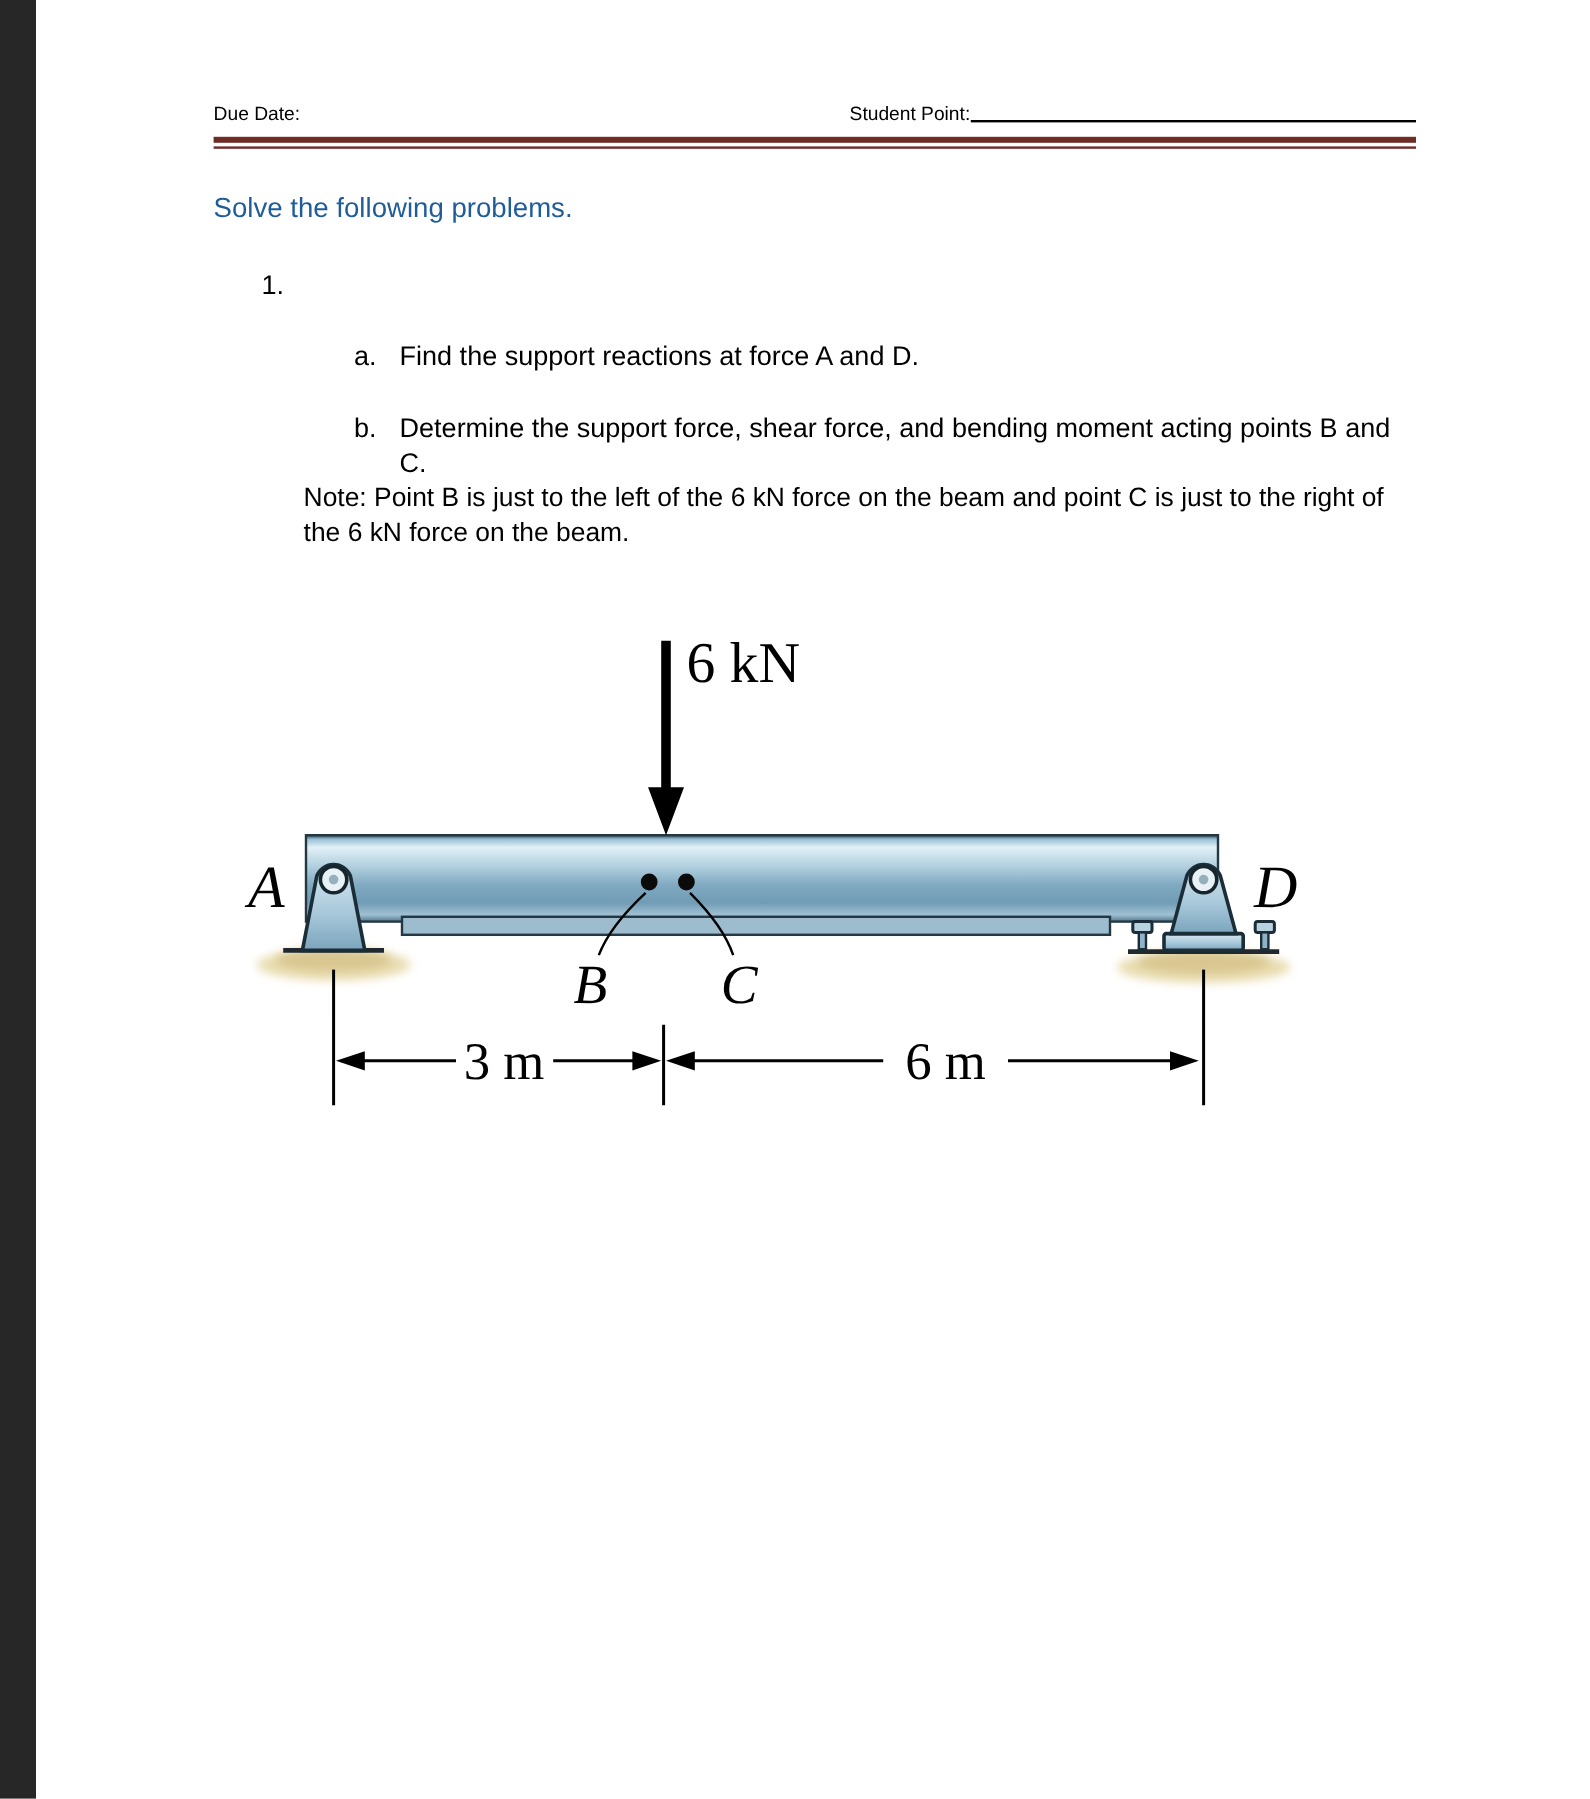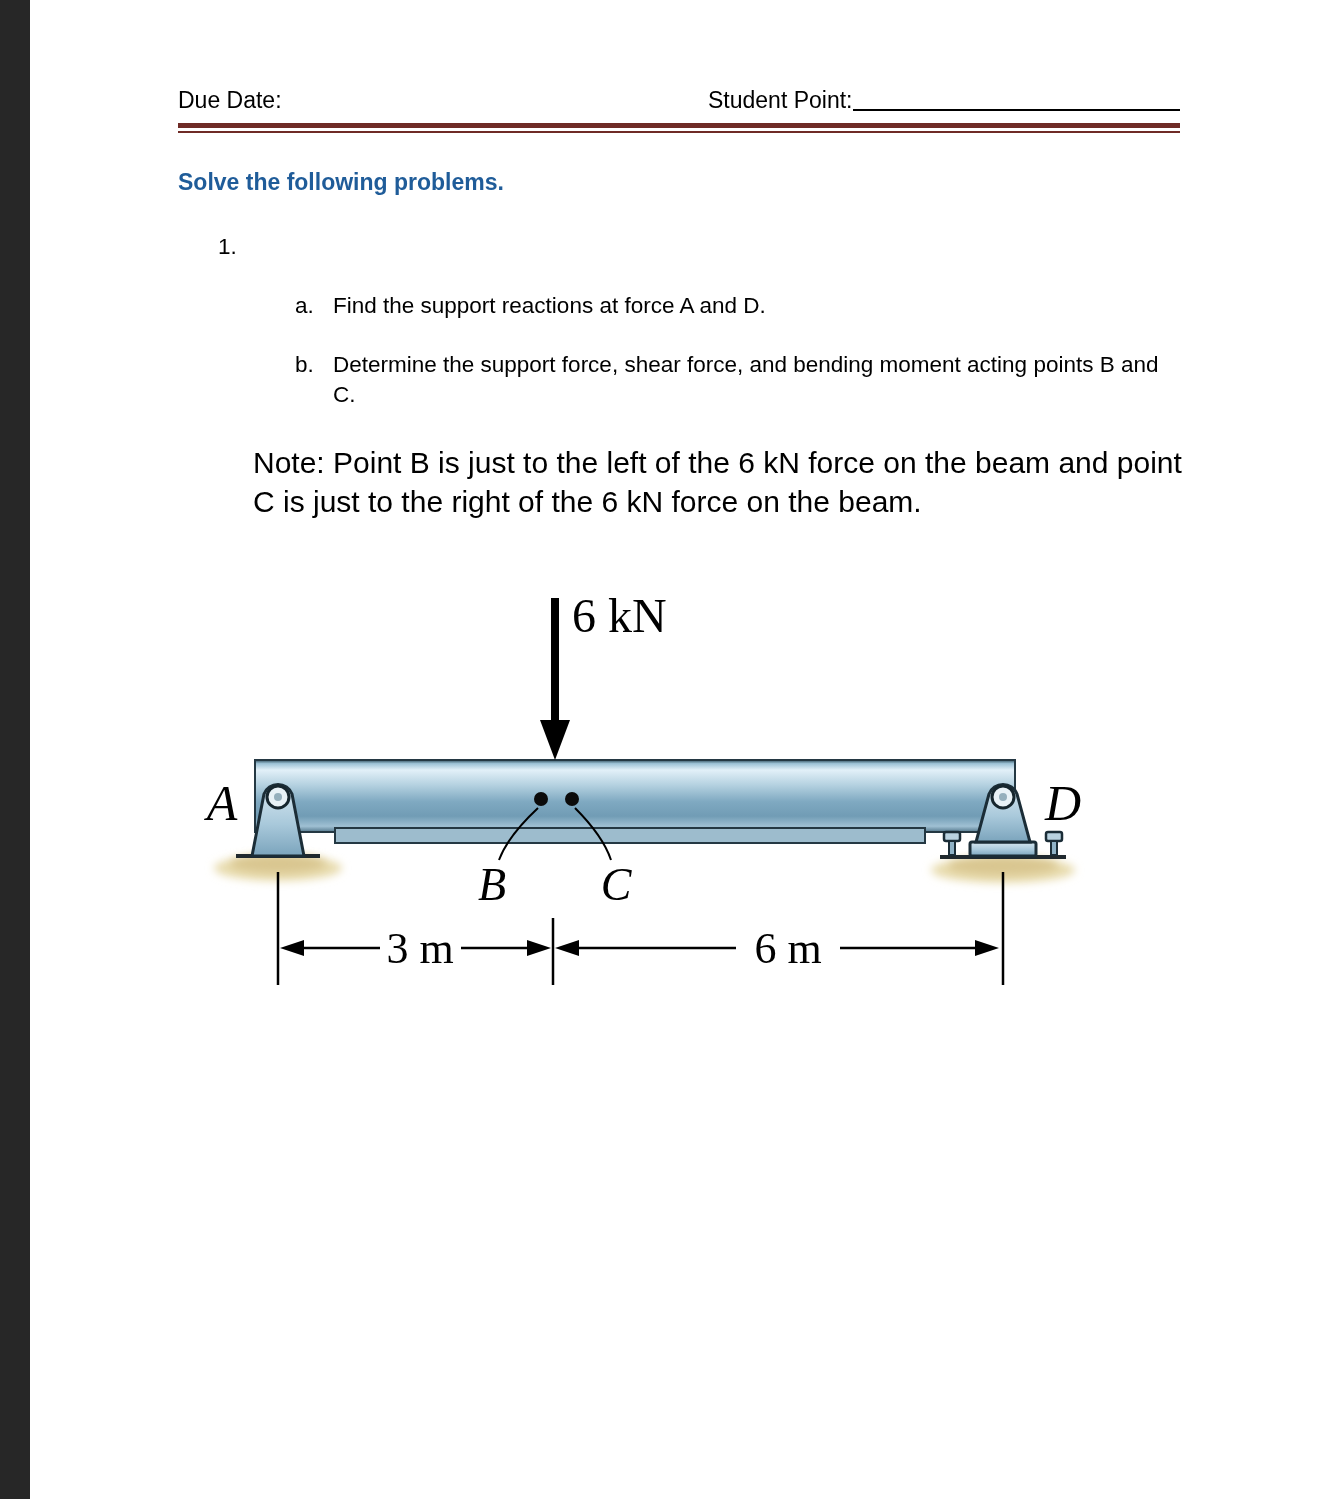--- a/index.html
+++ b/index.html
@@ -21,7 +21,7 @@
   }
   .header-row {
     display:flex; align-items:flex-end;
-    font-size:23px; line-height:1.25;
+    font-size:16px; line-height:1.25;
   }
   .due-date { width:530px; }
   .student-name { white-space:nowrap; }

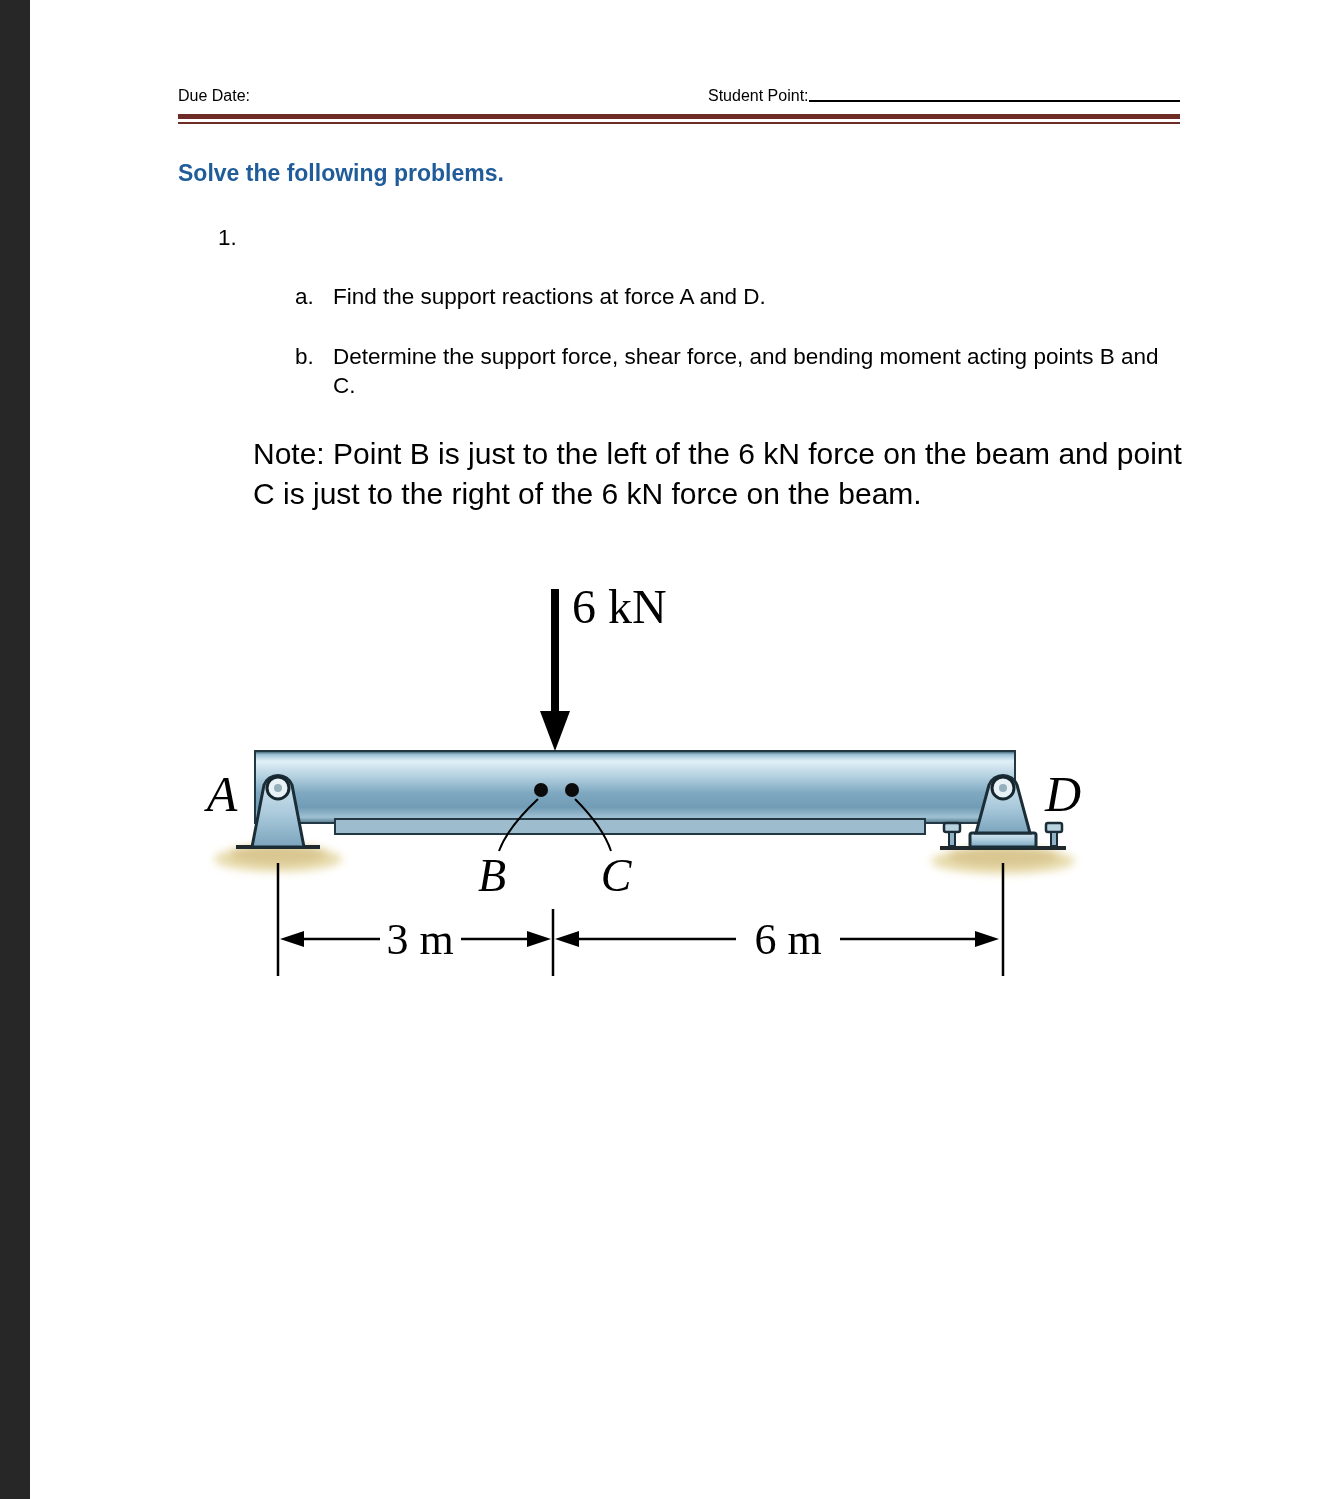--- a/index.html
+++ b/index.html
@@ -36,7 +36,7 @@
   }
   .title {
     margin-top:36px;
-    font-size:23px; font-weight:bold;
+    font-size:23px; font-weight:normal;
     color:#1f5c99;
   }
   .intro {

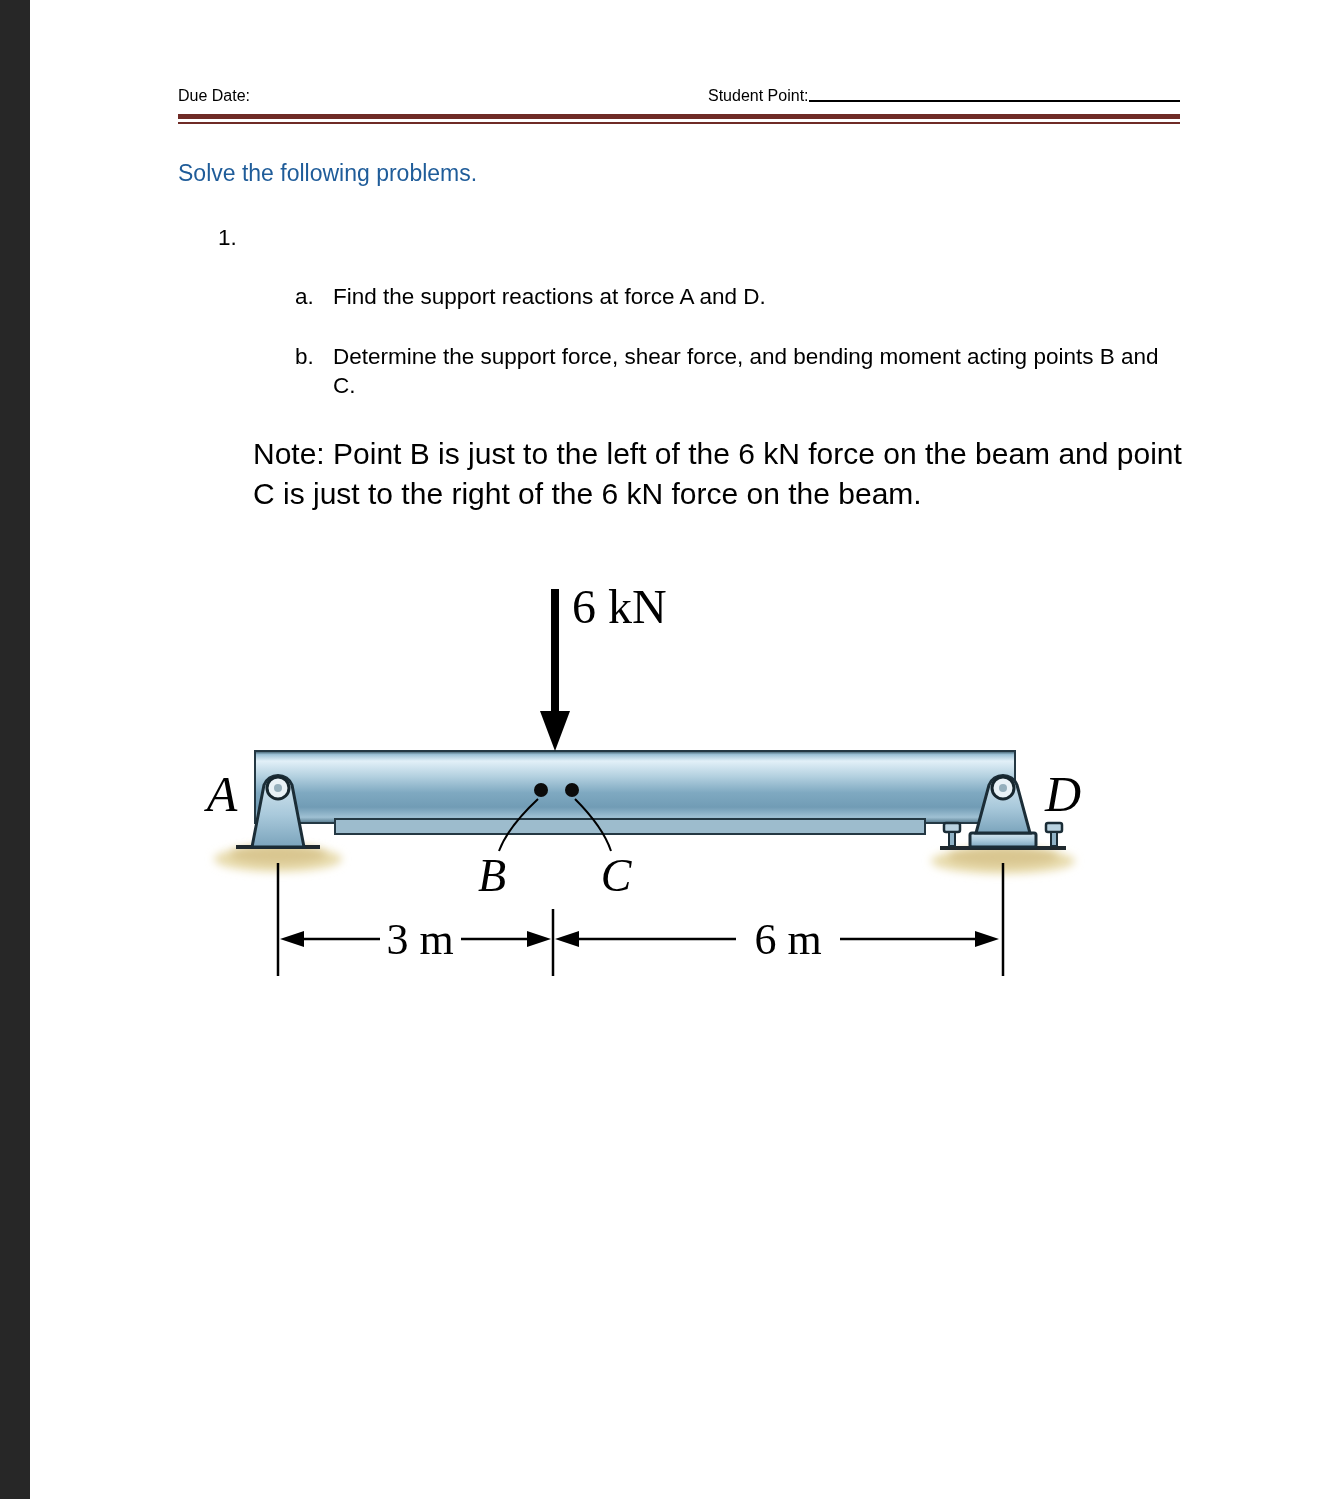--- a/index.html
+++ b/index.html
@@ -51,8 +51,8 @@
   .sub-item .letter { width:38px; flex:none; }
   .sub-item .sub-text { width:847px; }
   .note {
-    margin-top:34px; margin-left:75px; width:935px;
-    font-size:30px; line-height:1.32;
+    margin-left:75px; width:935px;
+    font-size:22px; line-height:1.32;
   }
   .diagram { margin-top:48px; margin-left:2px; display:block; }
   .diagram text {

